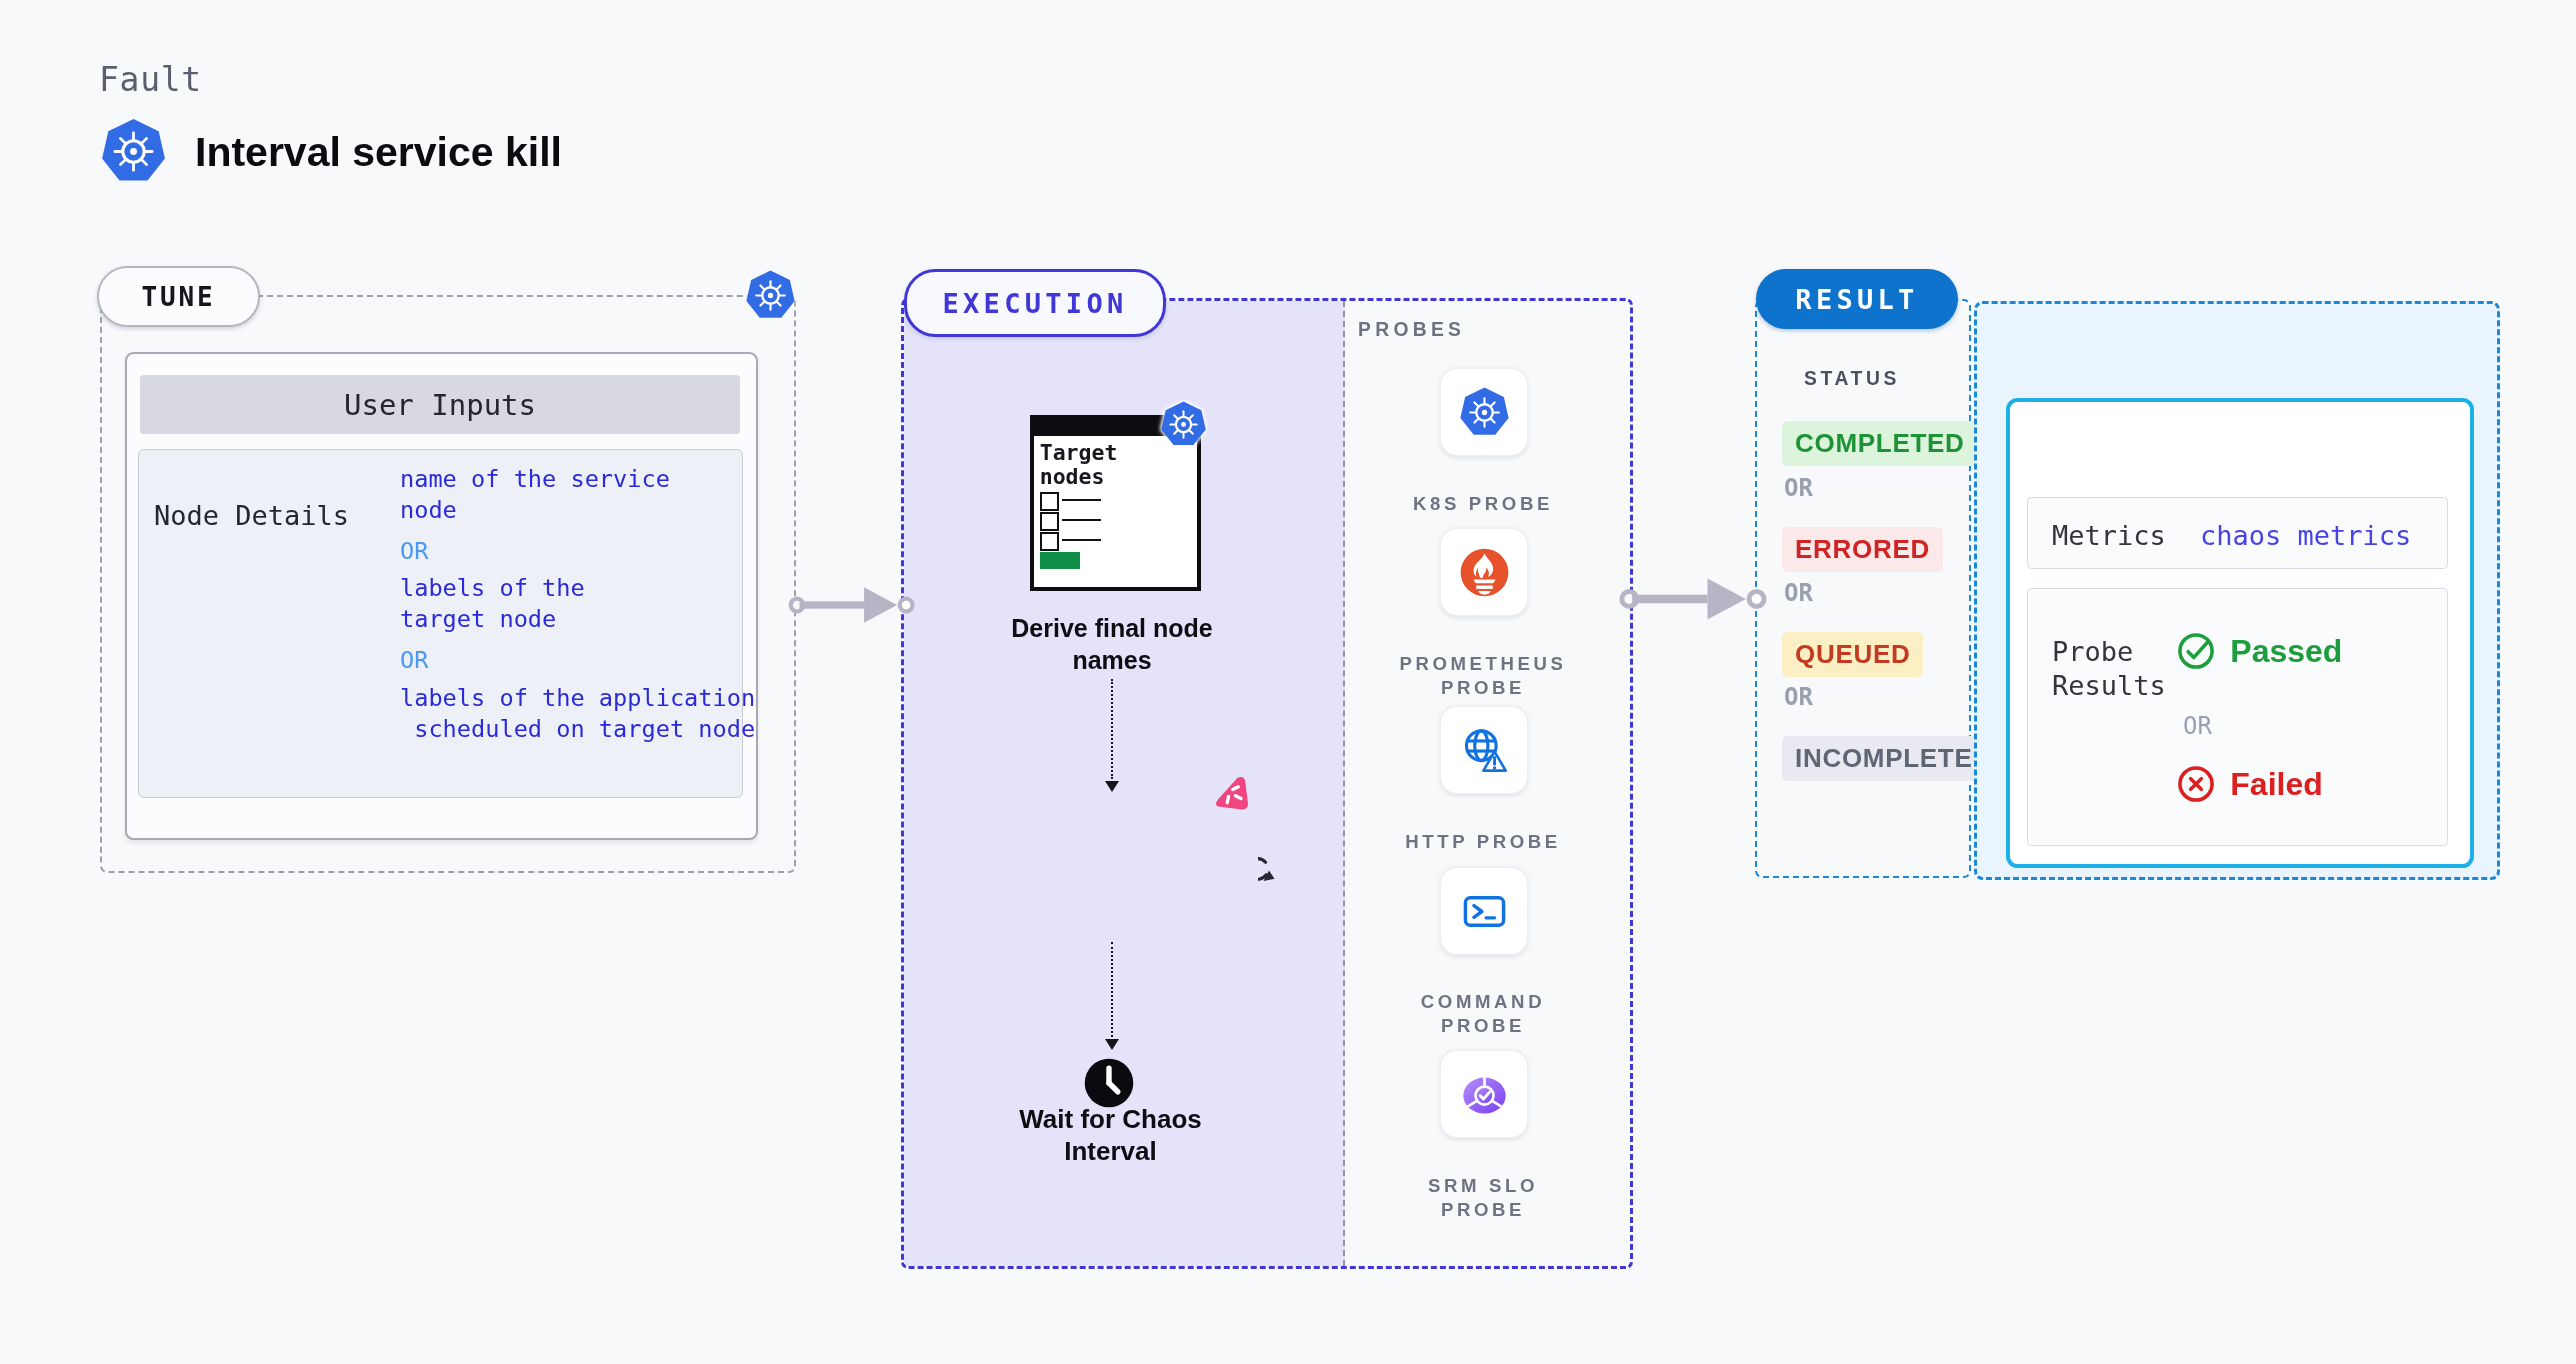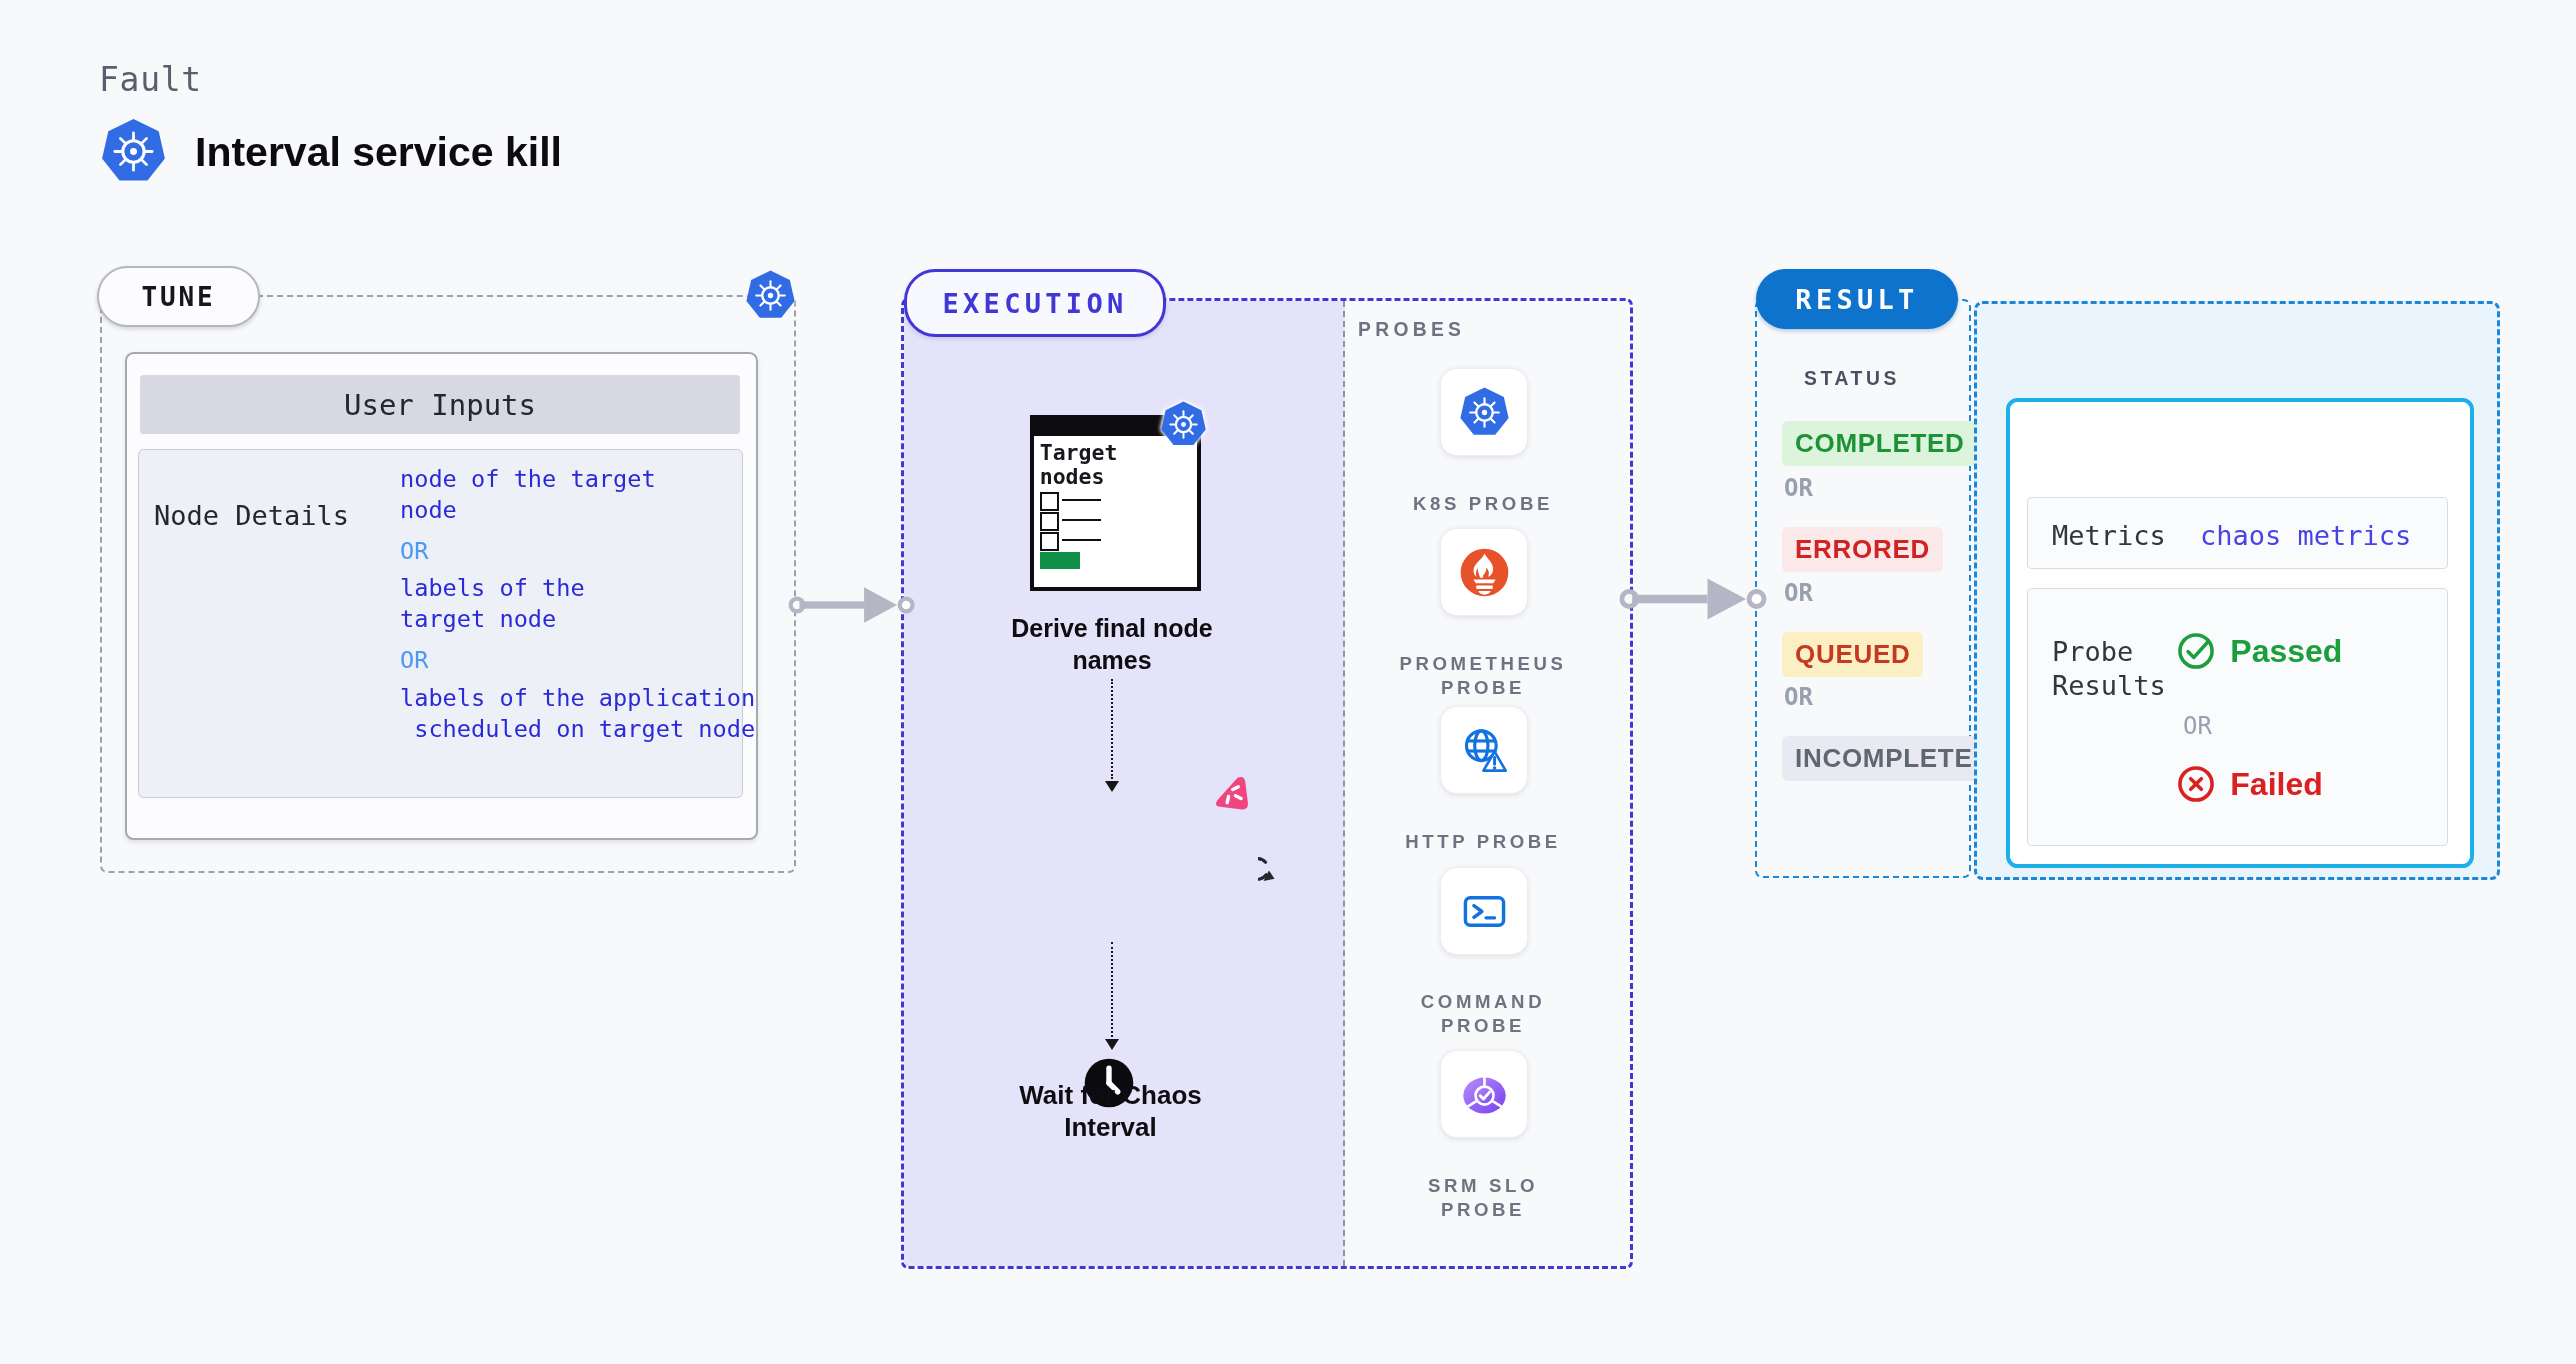--- a/index.html
+++ b/index.html
@@ -219,7 +219,7 @@
   <div class="abs ui-row"></div>
   <div class="abs node-label mono">Node Details</div>
   <div class="abs tune-values mono">
-    <div>node of the target</div>
+    <div>name of the service</div>
     <div>node</div>
     <div class="or">OR</div>
     <div>labels of the</div>

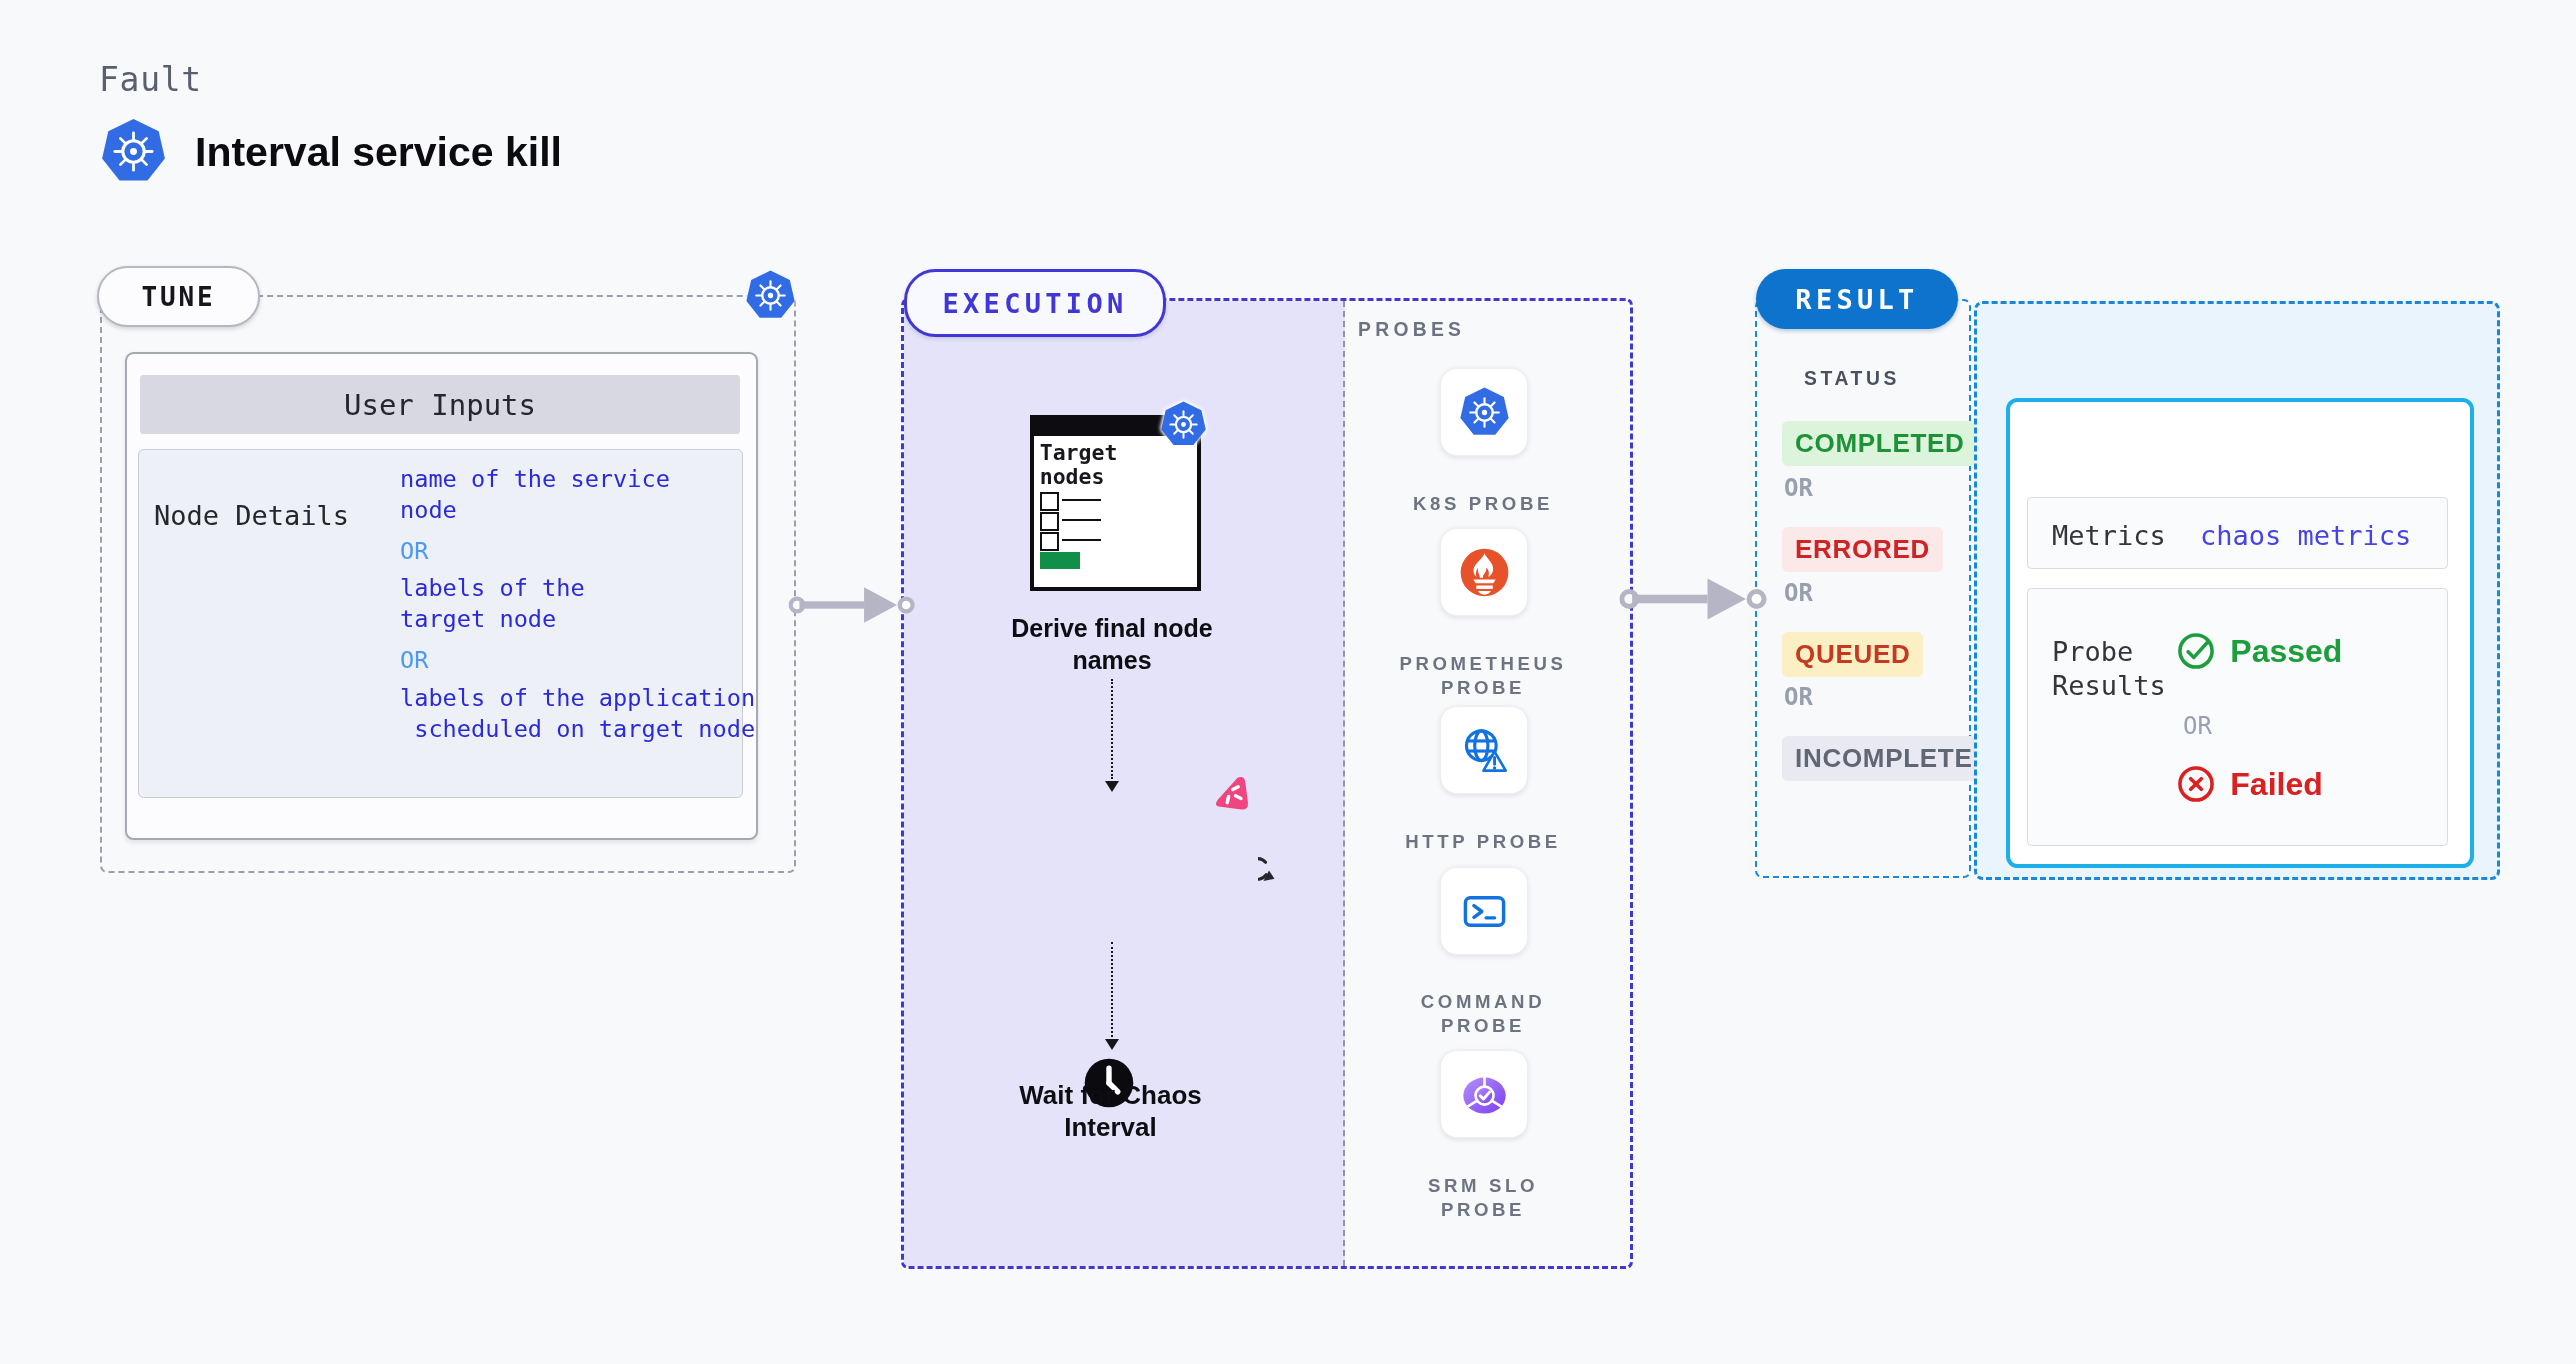--- a/index.html
+++ b/index.html
@@ -53,7 +53,7 @@
   .target-k8s{left:1159px;top:400px;width:49px;height:49px;z-index:4;filter:drop-shadow(0 0 2.1px #fff) drop-shadow(0 0 1.4px #fff);}
   .step-label{font-weight:bold;color:#0d0d12;text-align:center;}
   .derive{left:996px;top:612px;width:232px;font-size:25px;line-height:32px;}
-  .waitlbl{left:1003px;top:1080px;width:215px;font-size:26px;line-height:31.5px;}
+  .waitlbl{left:1003px;top:1104px;width:215px;font-size:26px;line-height:31.5px;}
   .dotline{width:0;border-left:2.9px dotted #15151a;}
   .dothead{width:0;height:0;border-left:7.2px solid transparent;border-right:7.2px solid transparent;
         border-top:11.5px solid #15151a;}

